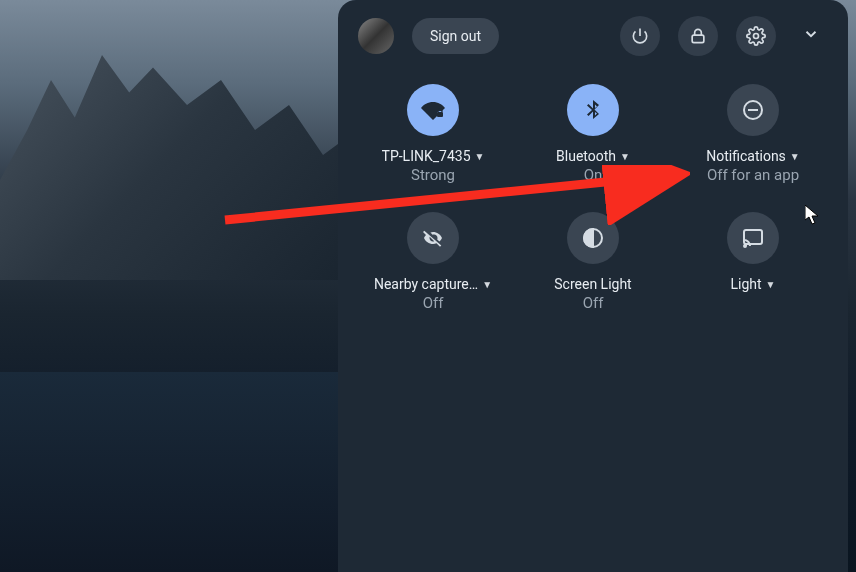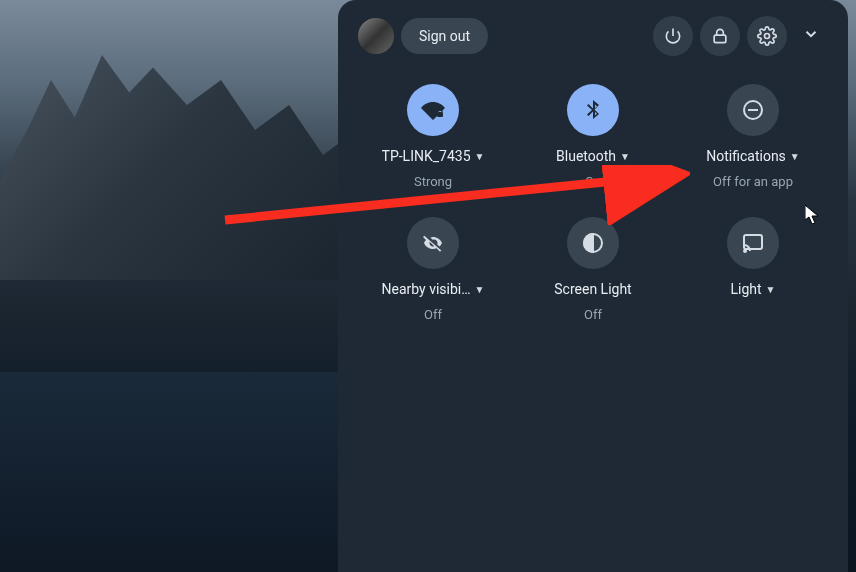--- a/index.html
+++ b/index.html
@@ -8,7 +8,7 @@
 .mountain{position:absolute;top:30px;left:0;width:340px;height:250px;background:linear-gradient(135deg,#4a5560 0%,#2a3540 50%,#1a2530 100%);clip-path:polygon(0% 100%,0% 60%,8% 40%,15% 20%,22% 35%,30% 10%,38% 25%,45% 15%,55% 30%,65% 20%,75% 40%,85% 30%,95% 50%,100% 45%,100% 100%)}
 .water{position:absolute;bottom:0;left:0;width:340px;height:200px;background:linear-gradient(to bottom,#1a2a3a 0%,#0f1825 100%)}
 .panel{position:absolute;top:0;right:8px;width:510px;height:572px;background:#1e2935;border-radius:18px 18px 0 0;padding:16px 20px;color:#d5dce3}
-.hdr{display:flex;align-items:center;gap:7px;margin-bottom:28px}
+.hdr{display:flex;align-items:center;gap:18px;margin-bottom:28px}
 .avatar{width:36px;height:36px;border-radius:50%;background:linear-gradient(135deg,#888 0%,#333 50%,#666 100%);flex-shrink:0}
 .sign-out{background:#3a4552;color:#e8edf2;border:none;border-radius:22px;padding:10px 18px;font-size:14px;cursor:pointer}
 .hbtn{width:40px;height:40px;border-radius:50%;background:#323d4a;display:flex;align-items:center;justify-content:center;cursor:pointer;border:none;color:#d5dce3}

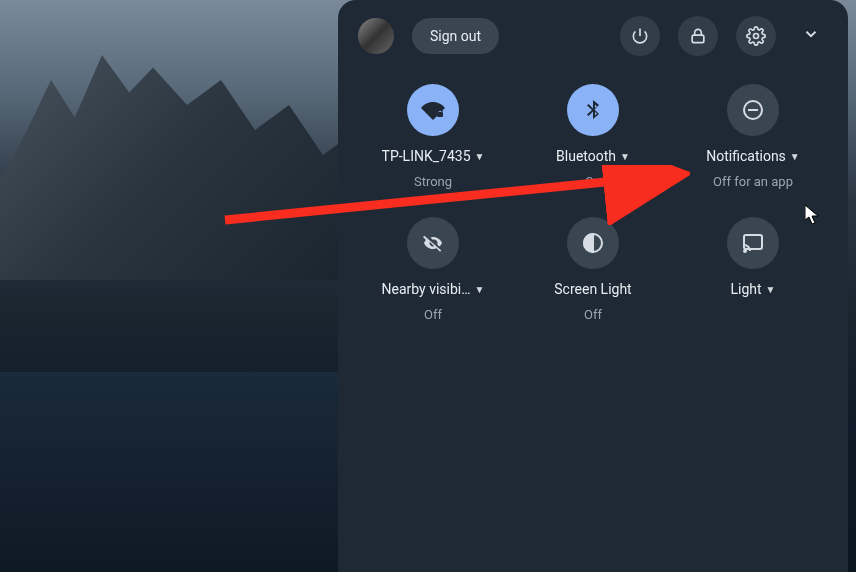--- a/index.html
+++ b/index.html
@@ -25,7 +25,7 @@
 .ticon.off svg{color:#d5dce3}
 .tlabel{font-size:14px;color:#e8edf2;display:flex;align-items:center;justify-content:center;gap:4px;max-width:150px;white-space:nowrap;overflow:hidden;text-overflow:ellipsis}
 .tlabel.wrap{white-space:normal}
-.tsub{font-size:13px;color:#9aa5b1;margin-top:10px}
+.tsub{font-size:15px;color:#9aa5b1;margin-top:2px}
 .caret{font-size:10px;opacity:.9}
 .arrow{position:absolute;top:165px;left:220px;width:470px;height:60px;pointer-events:none;z-index:10}
 .cursor{position:absolute;top:205px;left:805px;z-index:11;pointer-events:none}

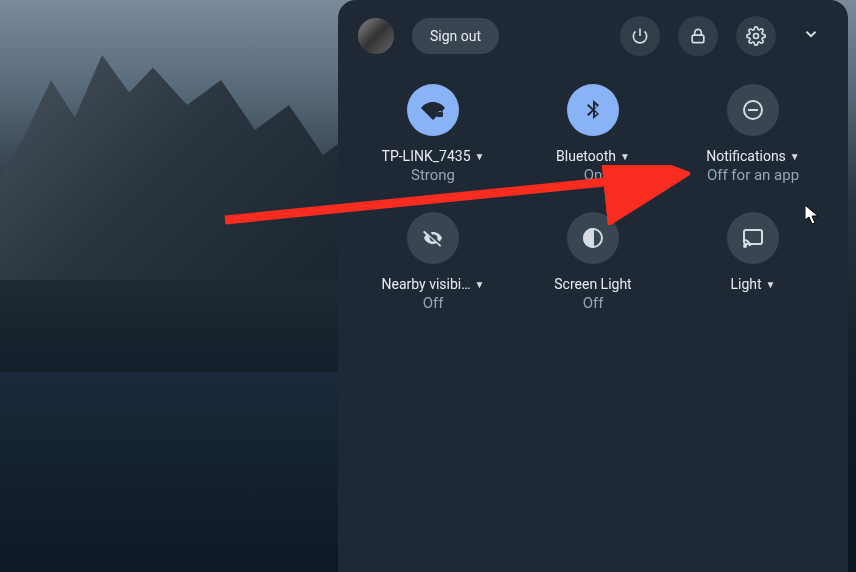--- a/index.html
+++ b/index.html
@@ -120,7 +120,7 @@
           </svg>
       </div>
       <div class="tlabel">
-          <span>Nearby visibi…</span>
+          <span>Nearby capture…</span>
           <span class="caret">▼</span>
         </div>
       <div class="tsub">Off</div>

